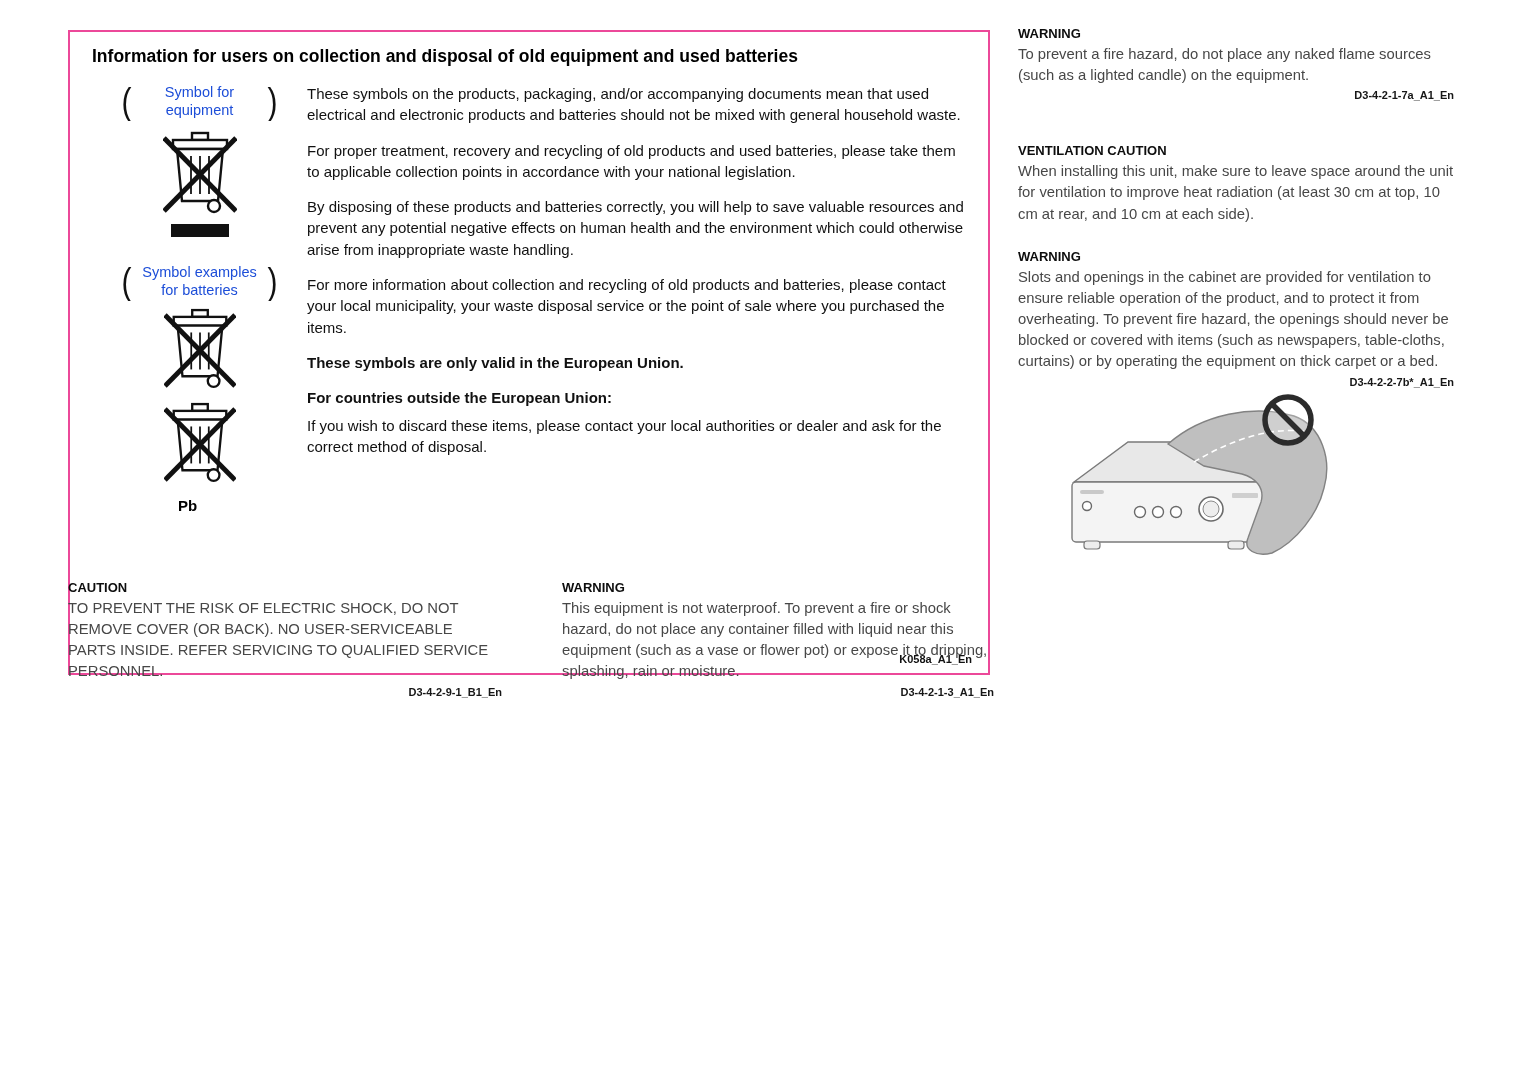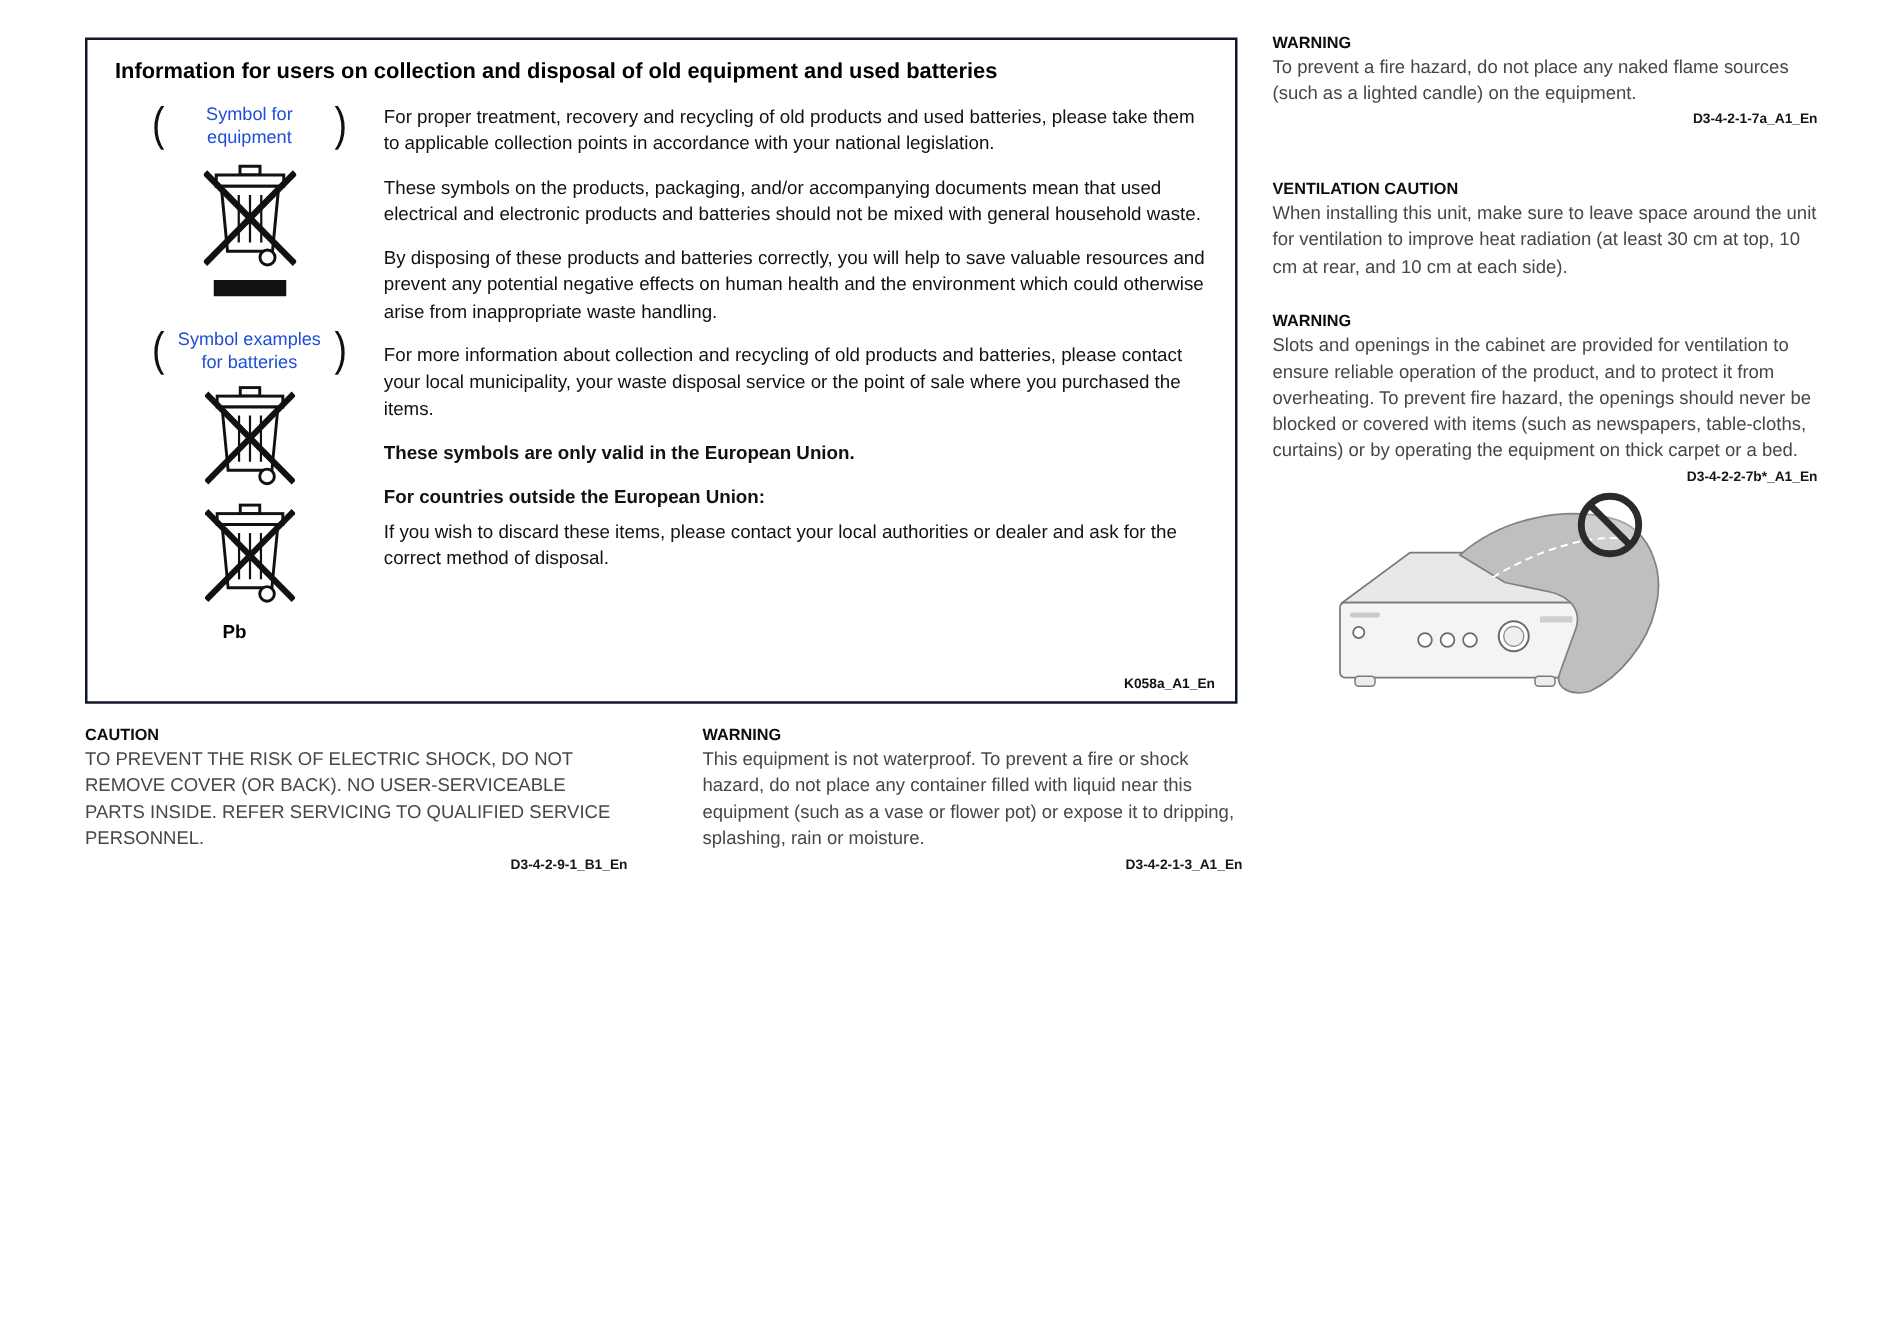--- a/index.html
+++ b/index.html
@@ -15,8 +15,8 @@
 
   
   .info-box {
-    position:absolute; left:68px; top:30px; width:922px; height:533px;
-    border:2px solid #0f172a;
+    position:absolute; left:68px; top:30px; width:922px; height:645px;
+    border:2px solid #ec4899;
     padding:14px 16px 10px 22px;
   }
   .info-title { font-size:17.5px; font-weight:bold; color:#000; margin-bottom:16px; }

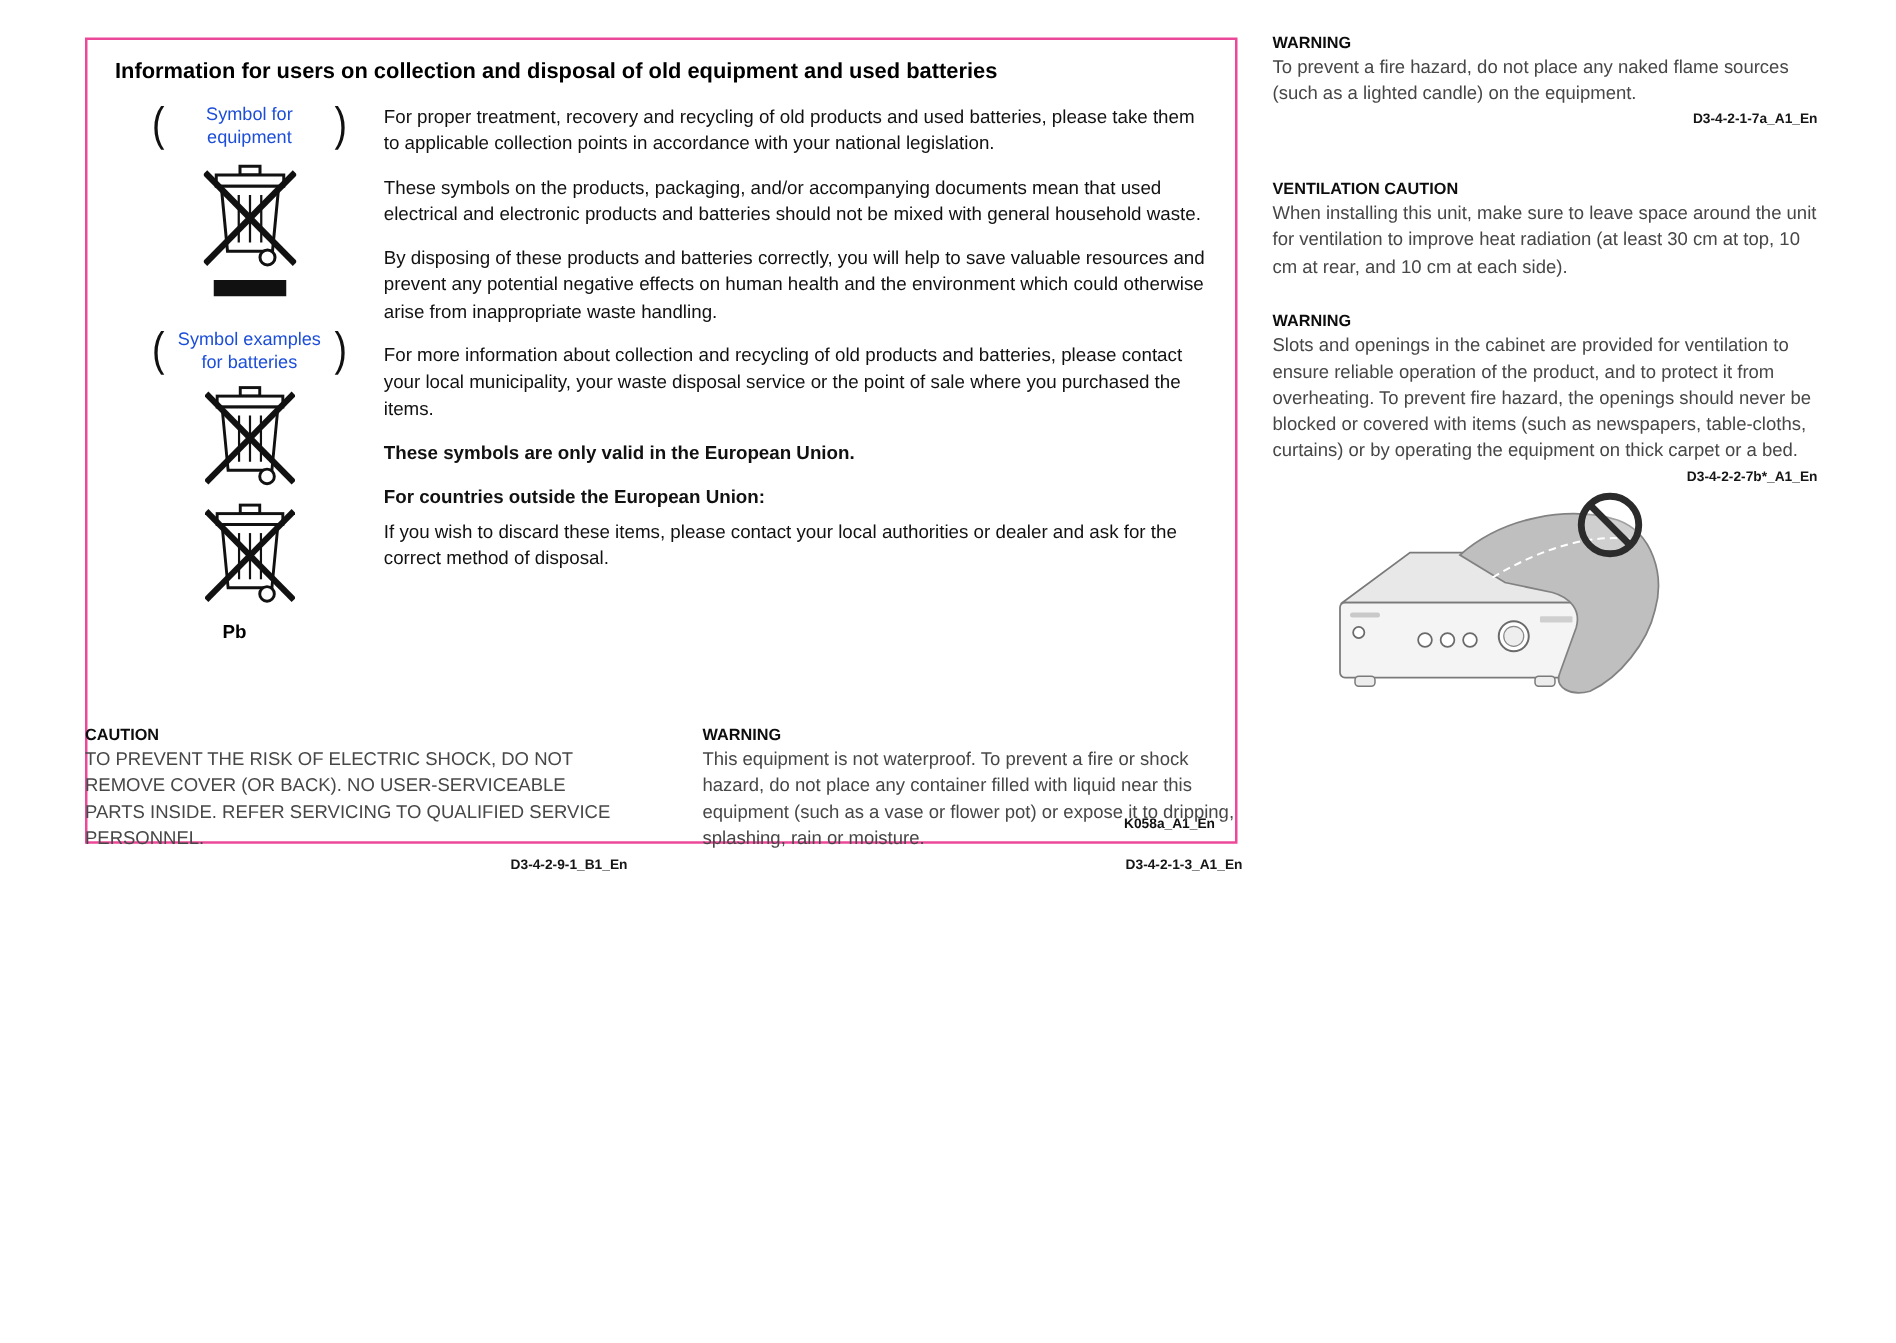--- a/index.html
+++ b/index.html
@@ -114,8 +114,8 @@
       </div>
 
       <div class="text-col">
+        <p>These symbols on the products, packaging, and/or accompanying documents mean that used electrical and electronic products and batteries should not be mixed with general household waste.</p>
         <p>For proper treatment, recovery and recycling of old products and used batteries, please take them to applicable collection points in accordance with your national legislation.</p>
-        <p>These symbols on the products, packaging, and/or accompanying documents mean that used electrical and electronic products and batteries should not be mixed with general household waste.</p>
         <p>By disposing of these products and batteries correctly, you will help to save valuable resources and prevent any potential negative effects on human health and the environment which could otherwise arise from inappropriate waste handling.</p>
         <p>For more information about collection and recycling of old products and batteries, please contact your local municipality, your waste disposal service or the point of sale where you purchased the items.</p>
         <p class="bold">These symbols are only valid in the European Union.</p>

